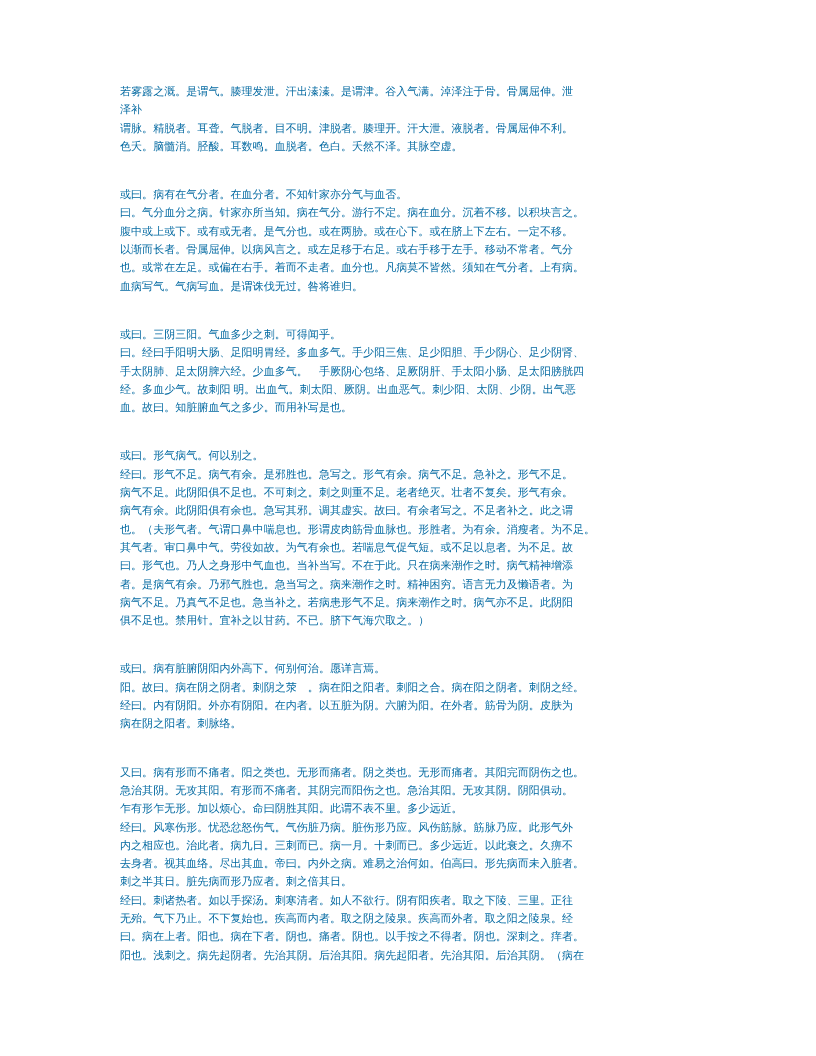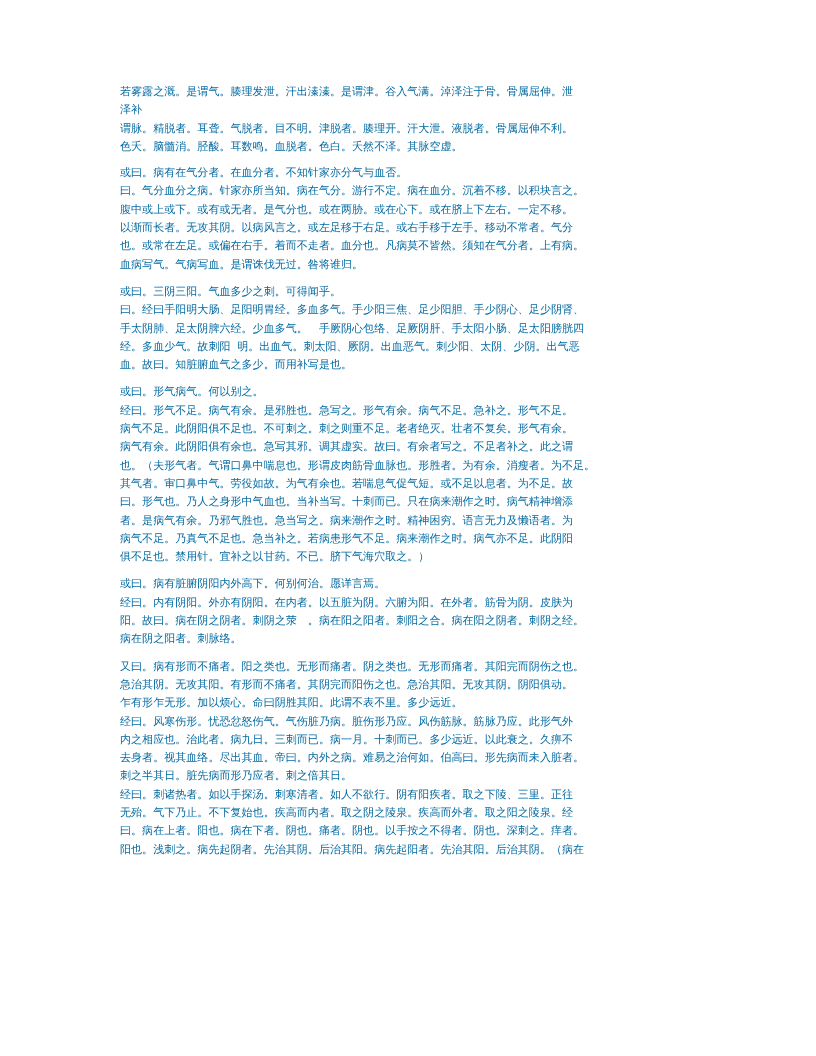--- a/index.html
+++ b/index.html
@@ -26,8 +26,7 @@
     letter-spacing: 0.05px;
   }
   .block + .block {
-    margin-top: 9px;
-    font-family: Liberation Mono, monospace;
+    margin-top: 30px;
   }
   .line {
     white-space: pre;

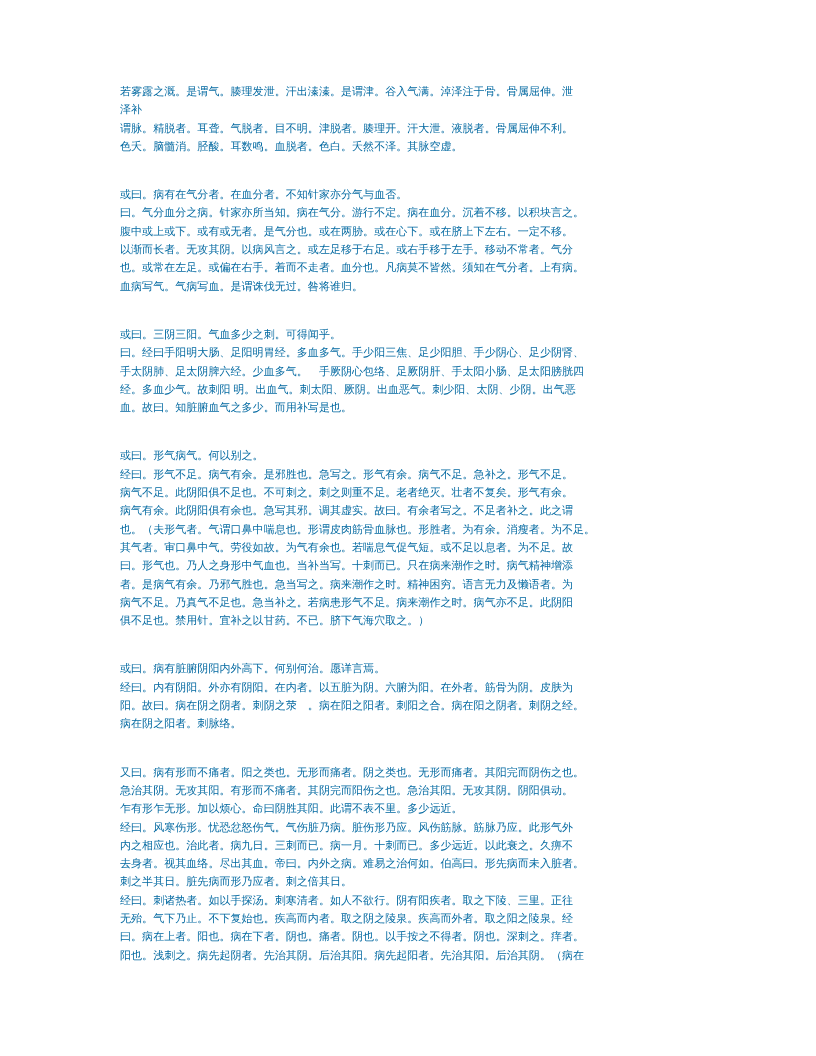--- a/index.html
+++ b/index.html
@@ -49,7 +49,7 @@
         <div class="line">或曰。病有在气分者。在血分者。不知针家亦分气与血否。</div>
         <div class="line">曰。气分血分之病。针家亦所当知。病在气分。游行不定。病在血分。沉着不移。以积块言之。</div>
         <div class="line">腹中或上或下。或有或无者。是气分也。或在两胁。或在心下。或在脐上下左右。一定不移。</div>
-        <div class="line">以渐而长者。无攻其阴。以病风言之。或左足移于右足。或右手移于左手。移动不常者。气分</div>
+        <div class="line">以渐而长者。骨属屈伸。以病风言之。或左足移于右足。或右手移于左手。移动不常者。气分</div>
         <div class="line">也。或常在左足。或偏在右手。着而不走者。血分也。凡病莫不皆然。须知在气分者。上有病。</div>
         <div class="line">血病写气。气病写血。是谓诛伐无过。咎将谁归。</div>
       </div>

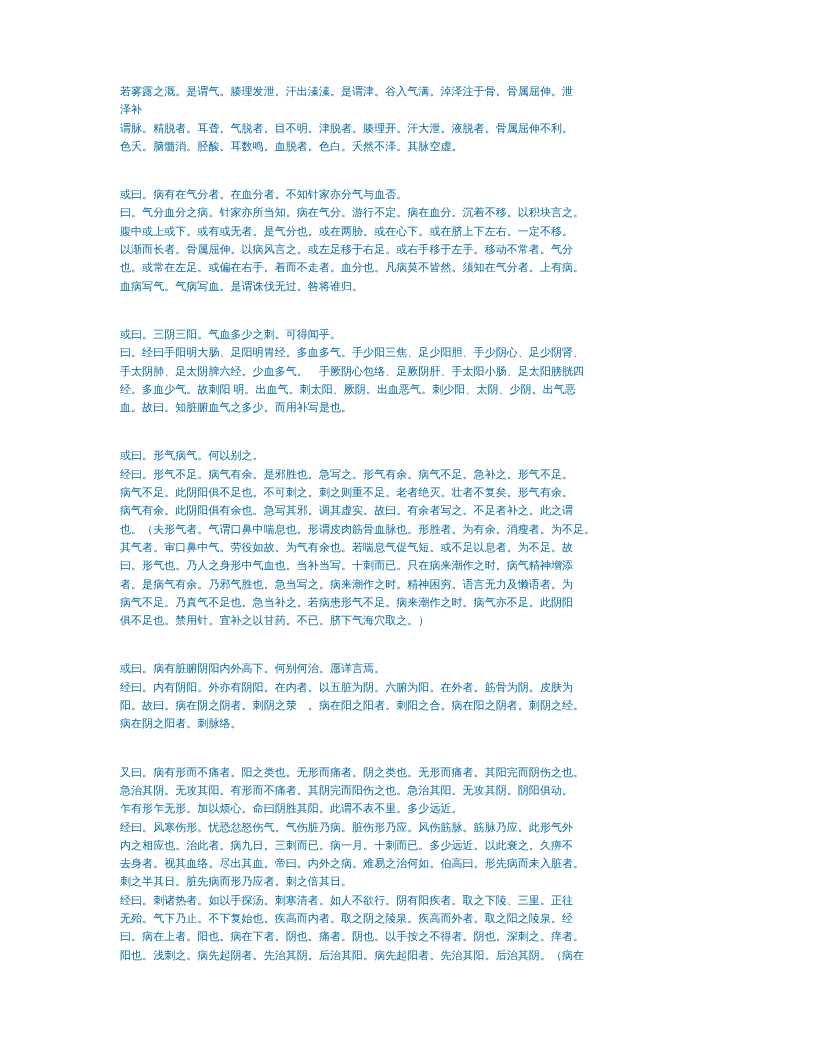--- a/index.html
+++ b/index.html
@@ -67,7 +67,7 @@
         <div class="line">病气有余。此阴阳俱有余也。急写其邪。调其虚实。故曰。有余者写之。不足者补之。此之谓</div>
         <div class="line">也。（夫形气者。气谓口鼻中喘息也。形谓皮肉筋骨血脉也。形胜者。为有余。消瘦者。为不足。</div>
         <div class="line">其气者。审口鼻中气。劳役如故。为气有余也。若喘息气促气短。或不足以息者。为不足。故</div>
-        <div class="line">曰。形气也。乃人之身形中气血也。当补当写。十刺而已。只在病来潮作之时。病气精神增添</div>
+        <div class="line">曰。形气也。乃人之身形中气血也。当补当写。不在于此。只在病来潮作之时。病气精神增添</div>
         <div class="line">者。是病气有余。乃邪气胜也。急当写之。病来潮作之时。精神困穷。语言无力及懒语者。为</div>
         <div class="line">病气不足。乃真气不足也。急当补之。若病患形气不足。病来潮作之时。病气亦不足。此阴阳</div>
         <div class="line">俱不足也。禁用针。宜补之以甘药。不已。脐下气海穴取之。）</div>

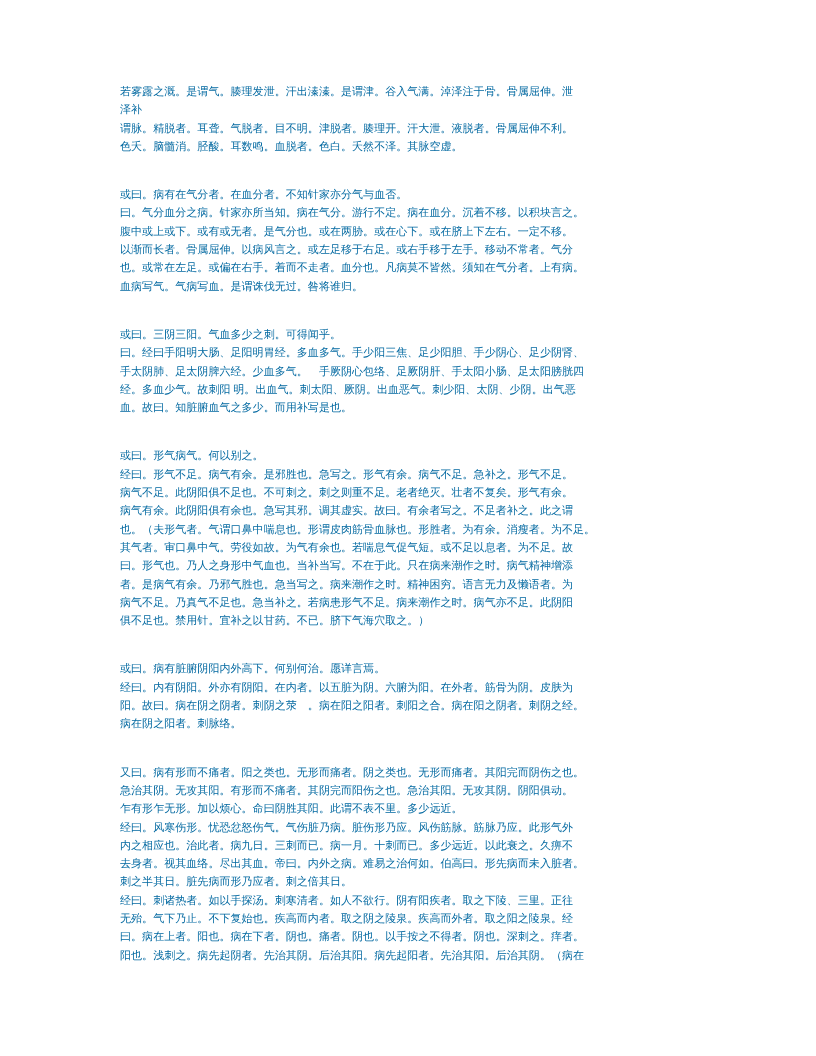--- a/index.html
+++ b/index.html
@@ -74,8 +74,8 @@
       </div>
       <div class="block">
         <div class="line">或曰。病有脏腑阴阳内外高下。何别何治。愿详言焉。</div>
+        <div class="line">阳。故曰。病在阴之阴者。刺阴之荥　。病在阳之阳者。刺阳之合。病在阳之阴者。刺阴之经。</div>
         <div class="line">经曰。内有阴阳。外亦有阴阳。在内者。以五脏为阴。六腑为阳。在外者。筋骨为阴。皮肤为</div>
-        <div class="line">阳。故曰。病在阴之阴者。刺阴之荥　。病在阳之阳者。刺阳之合。病在阳之阴者。刺阴之经。</div>
         <div class="line">病在阴之阳者。刺脉络。</div>
       </div>
       <div class="block">

